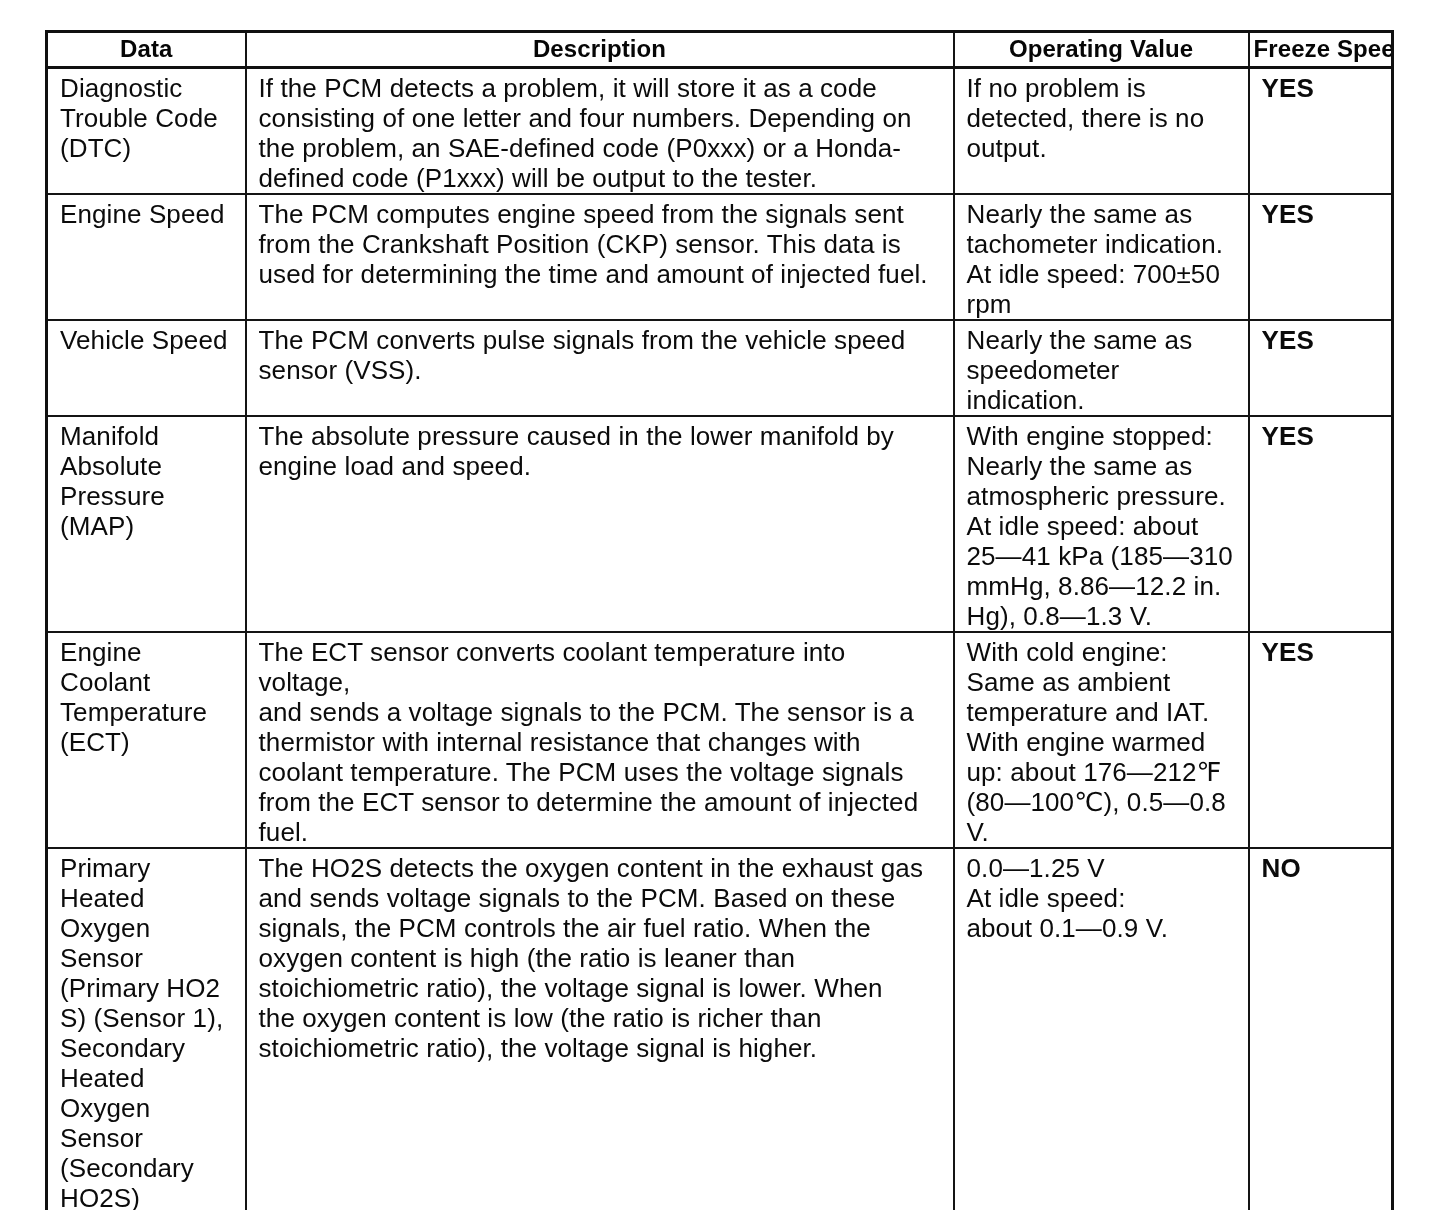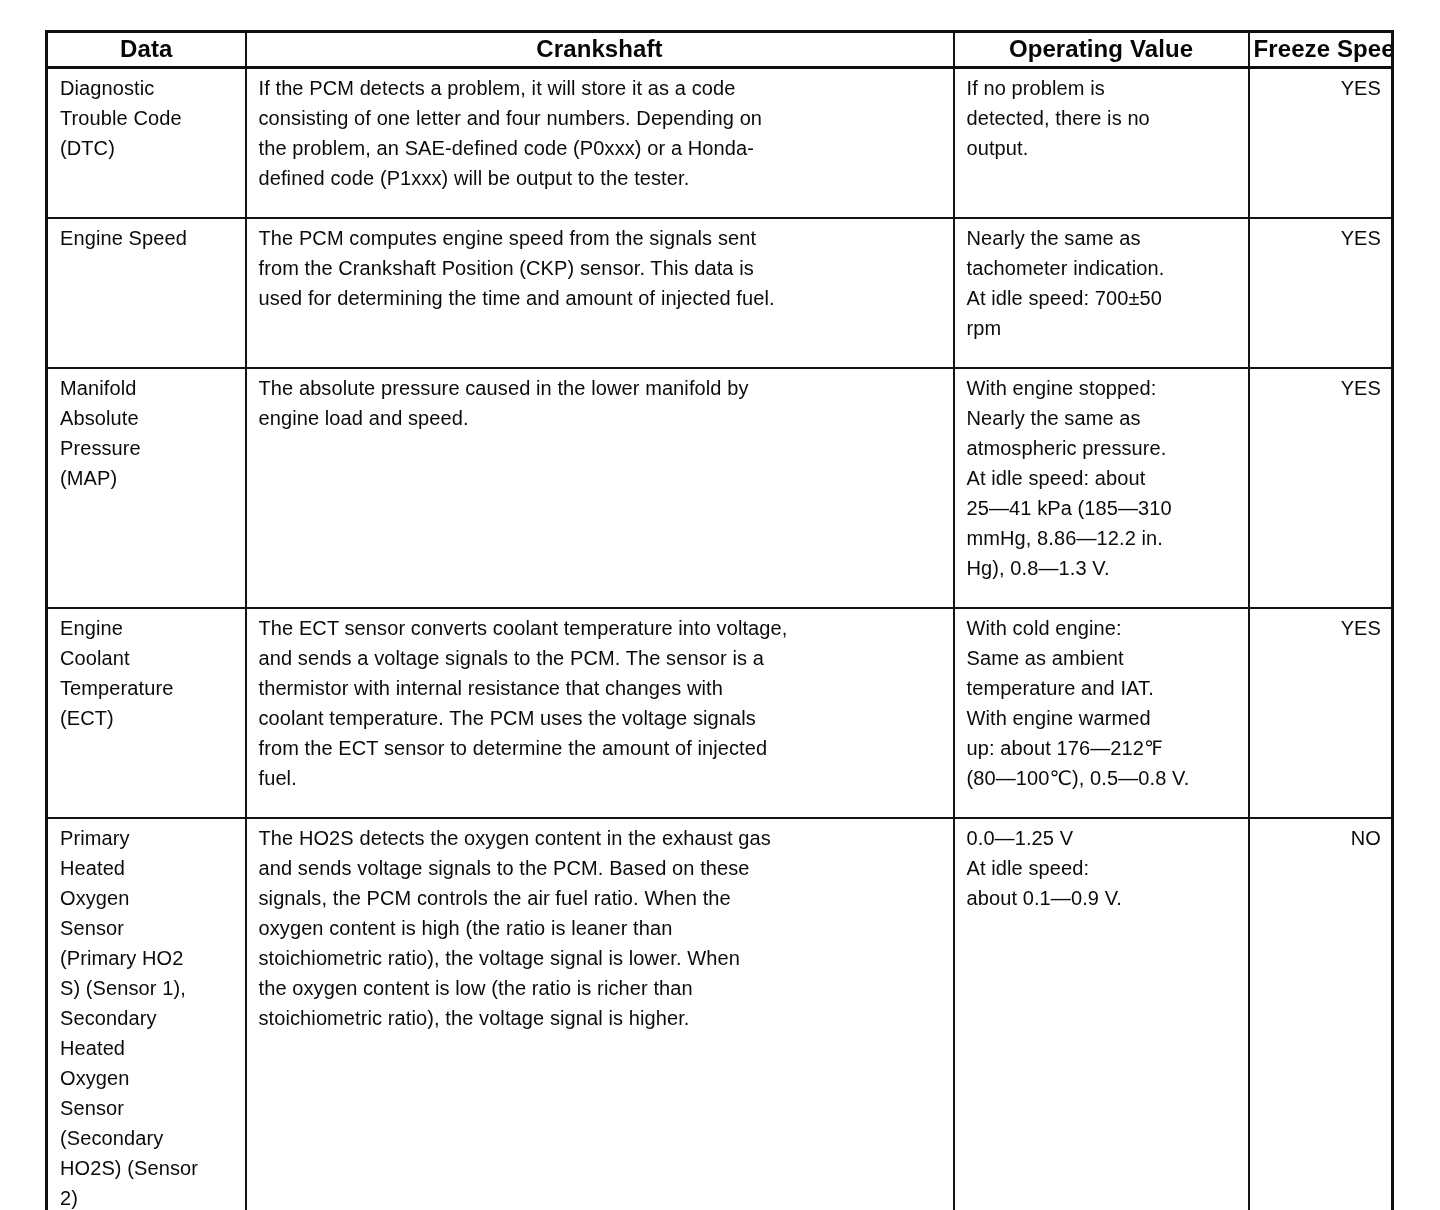--- a/index.html
+++ b/index.html
@@ -65,7 +65,7 @@
     <thead>
       <tr>
         <th>Data</th>
-        <th>Crankshaft</th>
+        <th>Description</th>
         <th>Operating Value</th>
         <th>Freeze Speed</th>
       </tr>

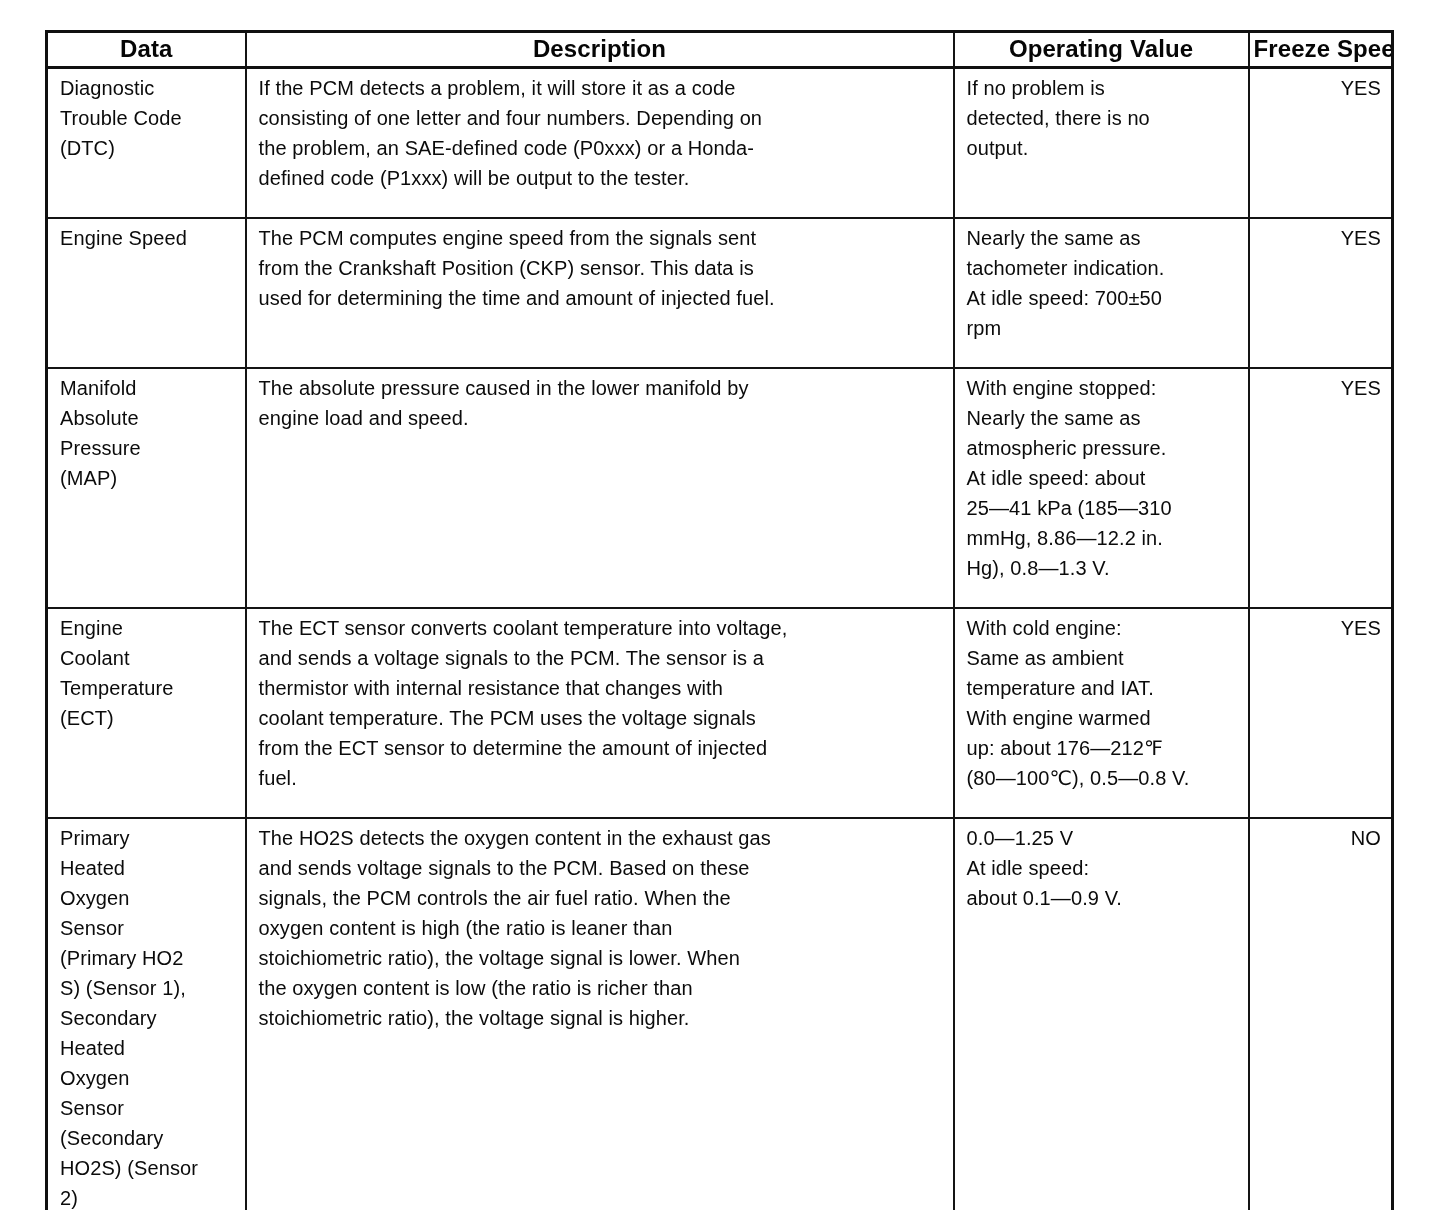--- a/index.html
+++ b/index.html
@@ -29,8 +29,8 @@
   table.spec td, table.spec th {
     border: 2px solid #141414;
     vertical-align: top;
-    padding: 4px 10px 24px 12px;
-    font-size: 20px;
+    padding: 4px 10px 0 12px;
+    font-size: 26px;
     line-height: 30px;
     white-space: pre-line;
     overflow: hidden;

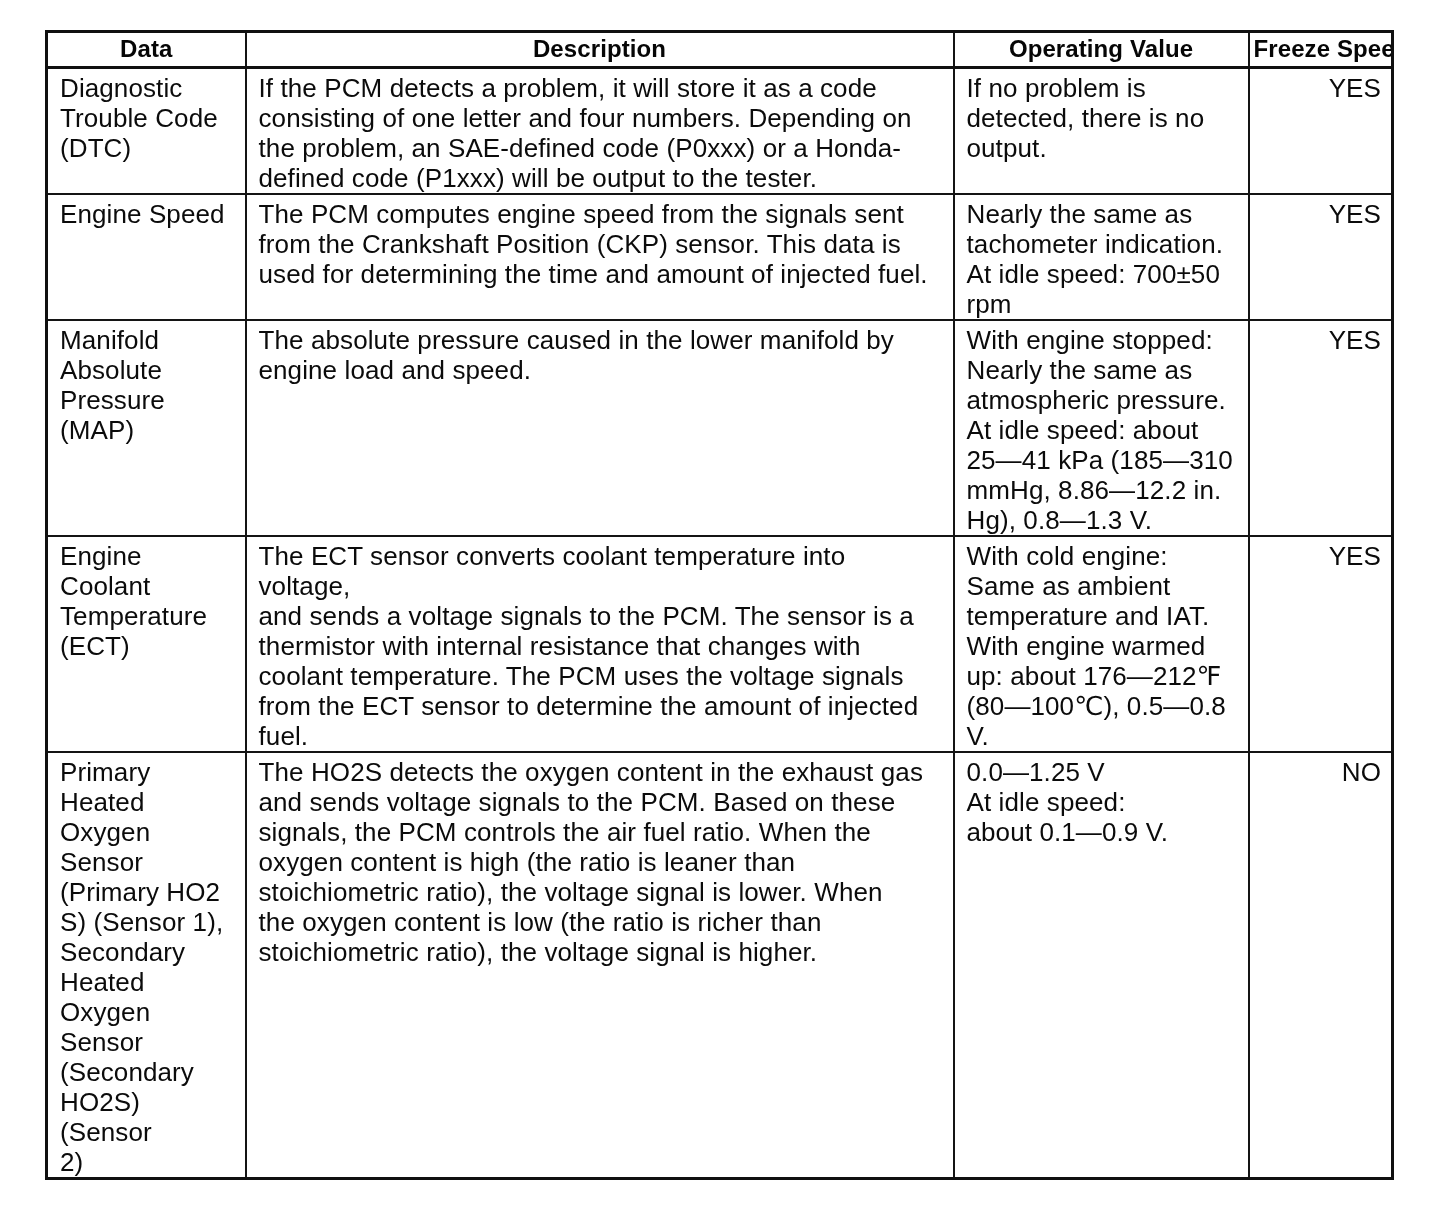--- a/index.html
+++ b/index.html
@@ -49,7 +49,7 @@
   td.col-data   { padding-left: 12px; }
   td.col-desc   { padding-left: 14px; }
   td.col-ov     { padding-left: 12px; margin-left: 48px; }
-  td.col-freeze { text-align: right; white-space: nowrap; padding-left: 4px; padding-right: 4px; }
+  td.col-freeze { text-align: left; white-space: nowrap; padding-left: 4px; padding-right: 4px; font-weight: bold; }
 </style>
 </head>
 <body>

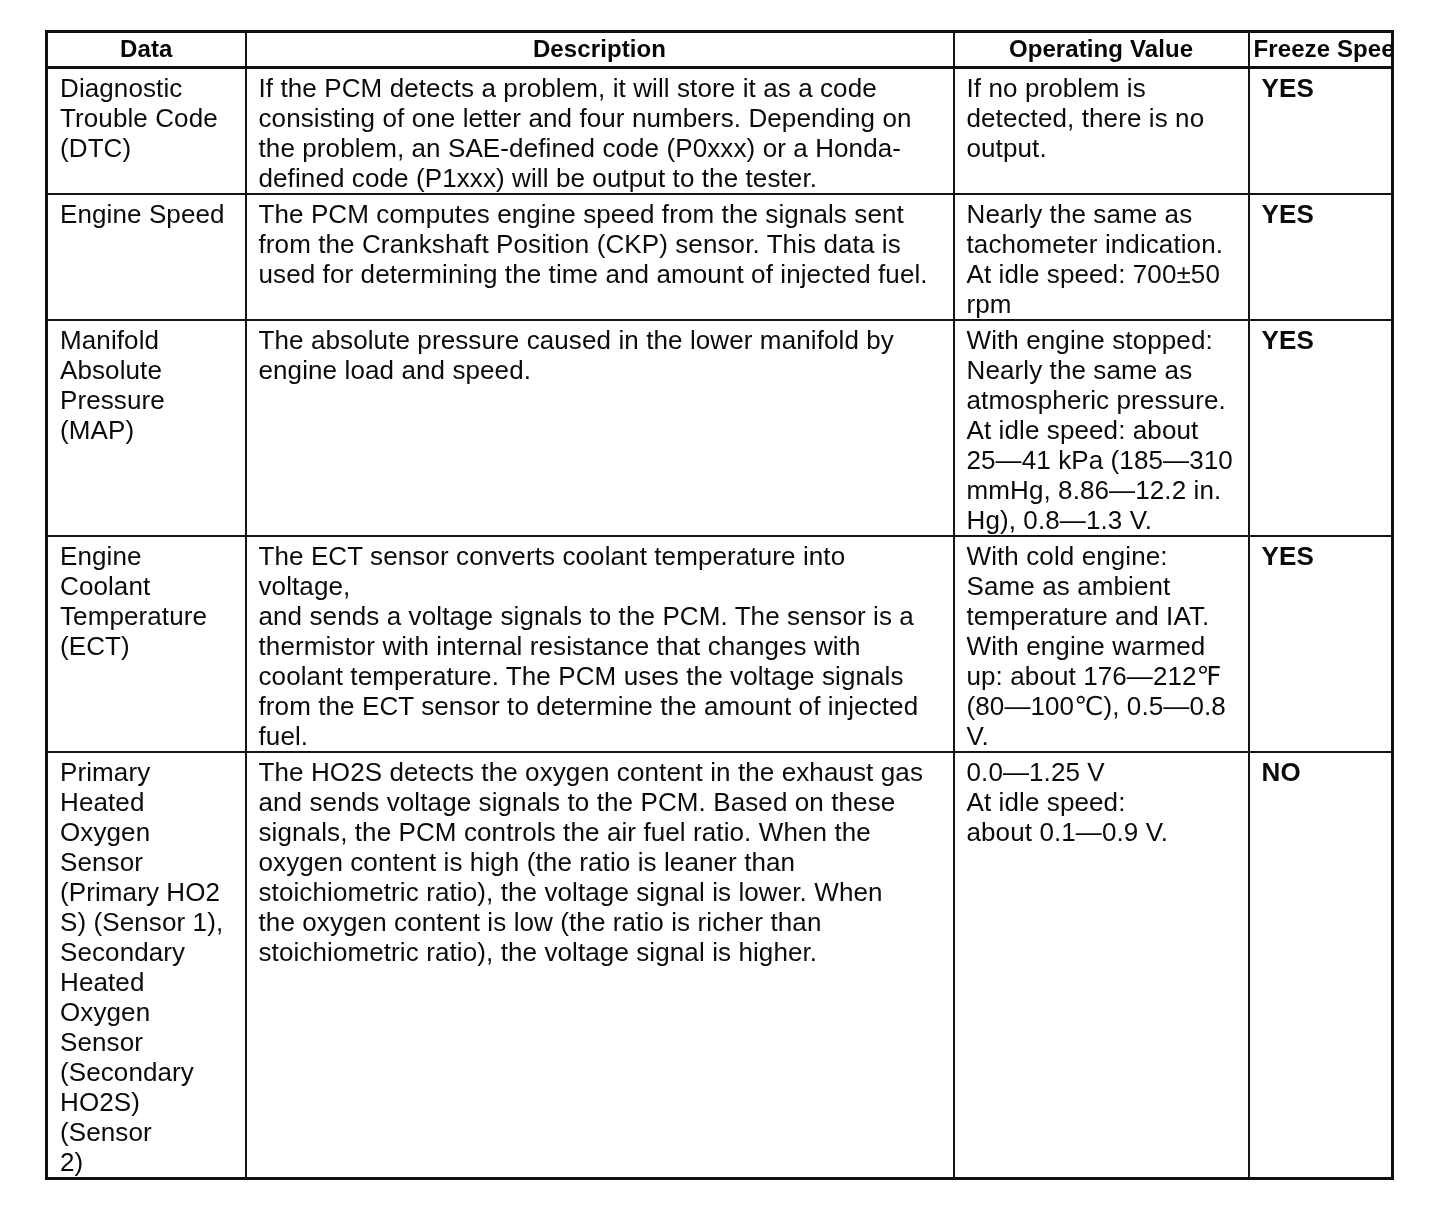--- a/index.html
+++ b/index.html
@@ -95,6 +95,15 @@
 rpm</td>
         <td class="col-freeze">YES</td>
       </tr>
+      <tr style="height:90px">
+        <td class="col-data">Vehicle Speed</td>
+        <td class="col-desc">The PCM converts pulse signals from the vehicle speed
+sensor (VSS).</td>
+        <td class="col-ov">Nearly the same as
+speedometer
+indication.</td>
+        <td class="col-freeze">YES</td>
+      </tr>
       <tr style="height:208px">
         <td class="col-data">Manifold
 Absolute

